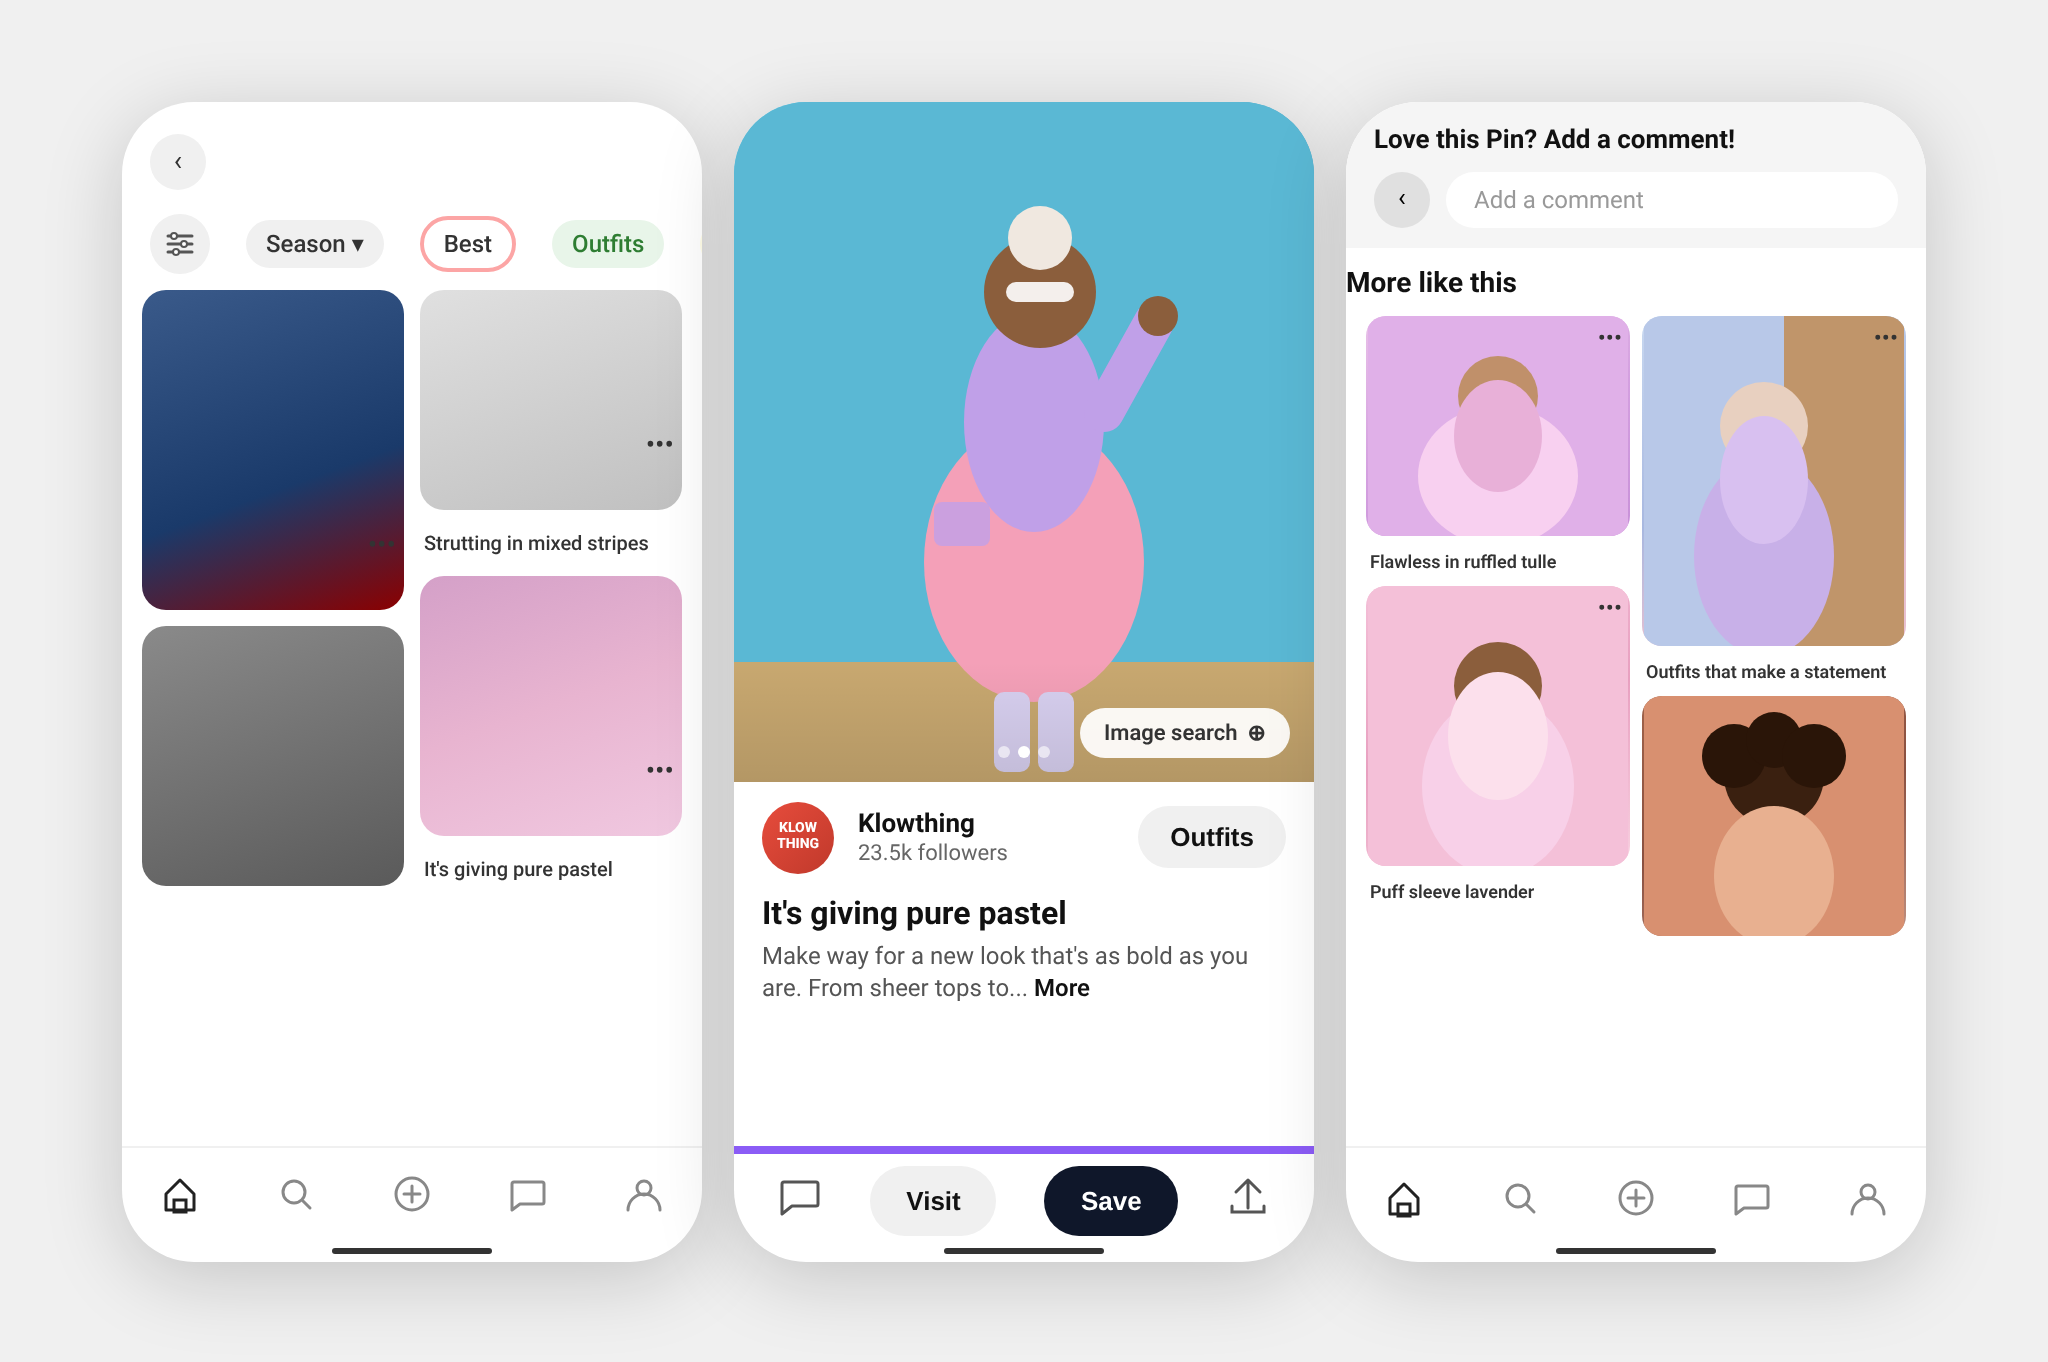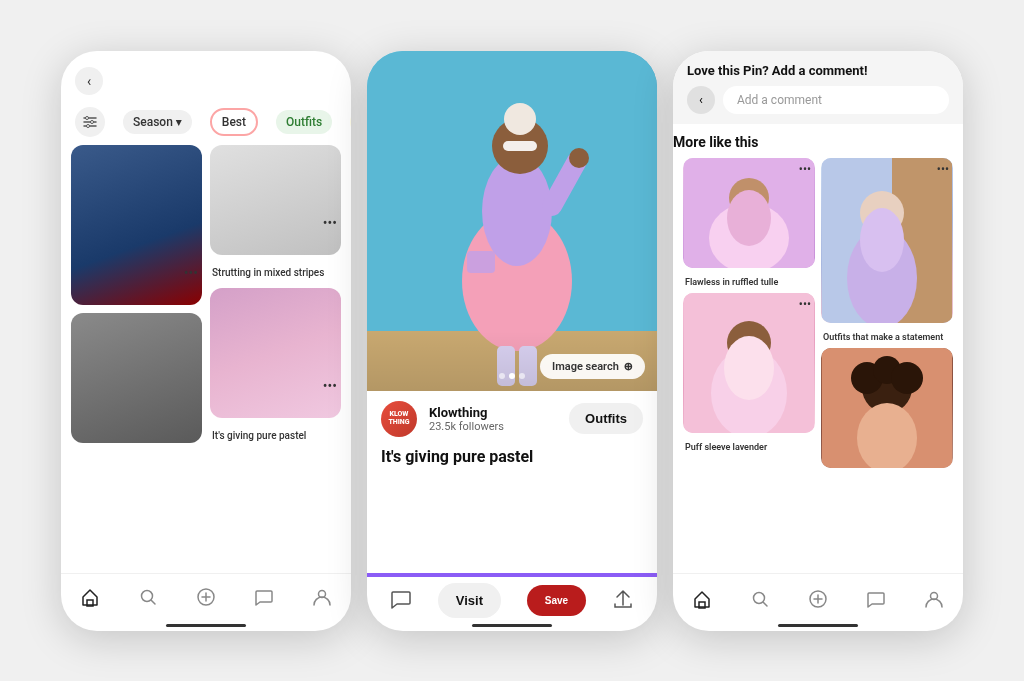--- a/index.html
+++ b/index.html
@@ -697,6 +697,10 @@
           <button class="follow-btn">Outfits</button>
         </div>
         <div class="pin-title">It's giving pure pastel</div>
+        <div class="pin-desc">
+          <span>Make way for a new look that's as bold as you are. From sheer tops to...</span>
+          <span class="more-link">More</span>
+        </div>
       </div>
 
       <div class="pin-actions-bar">

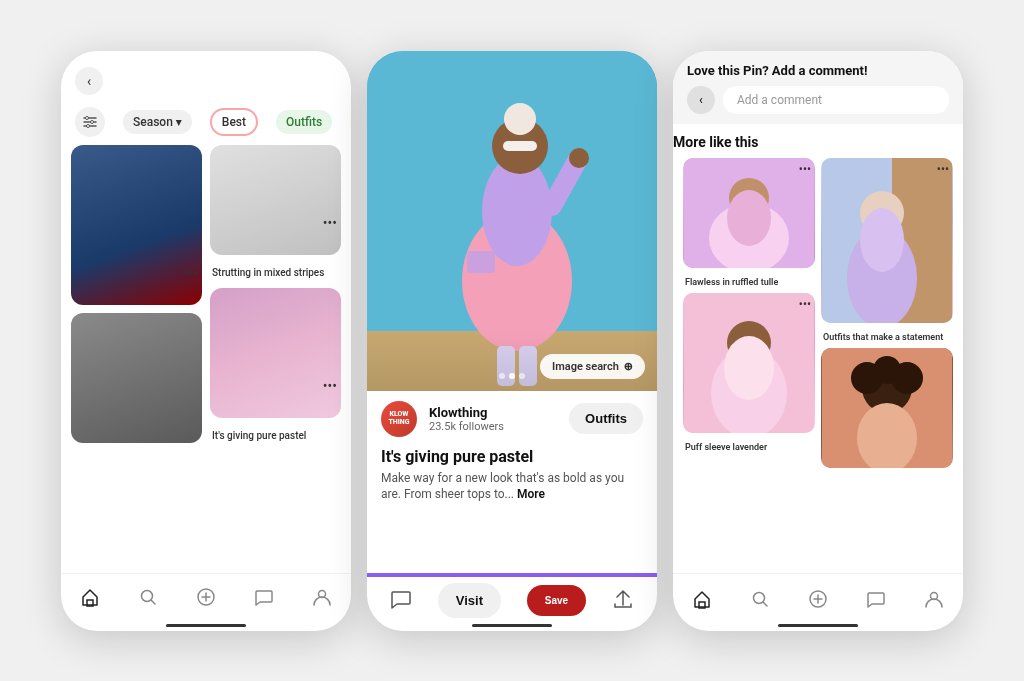--- a/index.html
+++ b/index.html
@@ -386,11 +386,11 @@
     }
 
     .save-btn {
-      background: #b91c1c;
+      background: #0f172a;
       border: none;
       border-radius: 20px;
       padding: 10px 18px;
-      font-size: 10px;
+      font-size: 13px;
       font-weight: 700;
       color: #fff;
       cursor: pointer;

